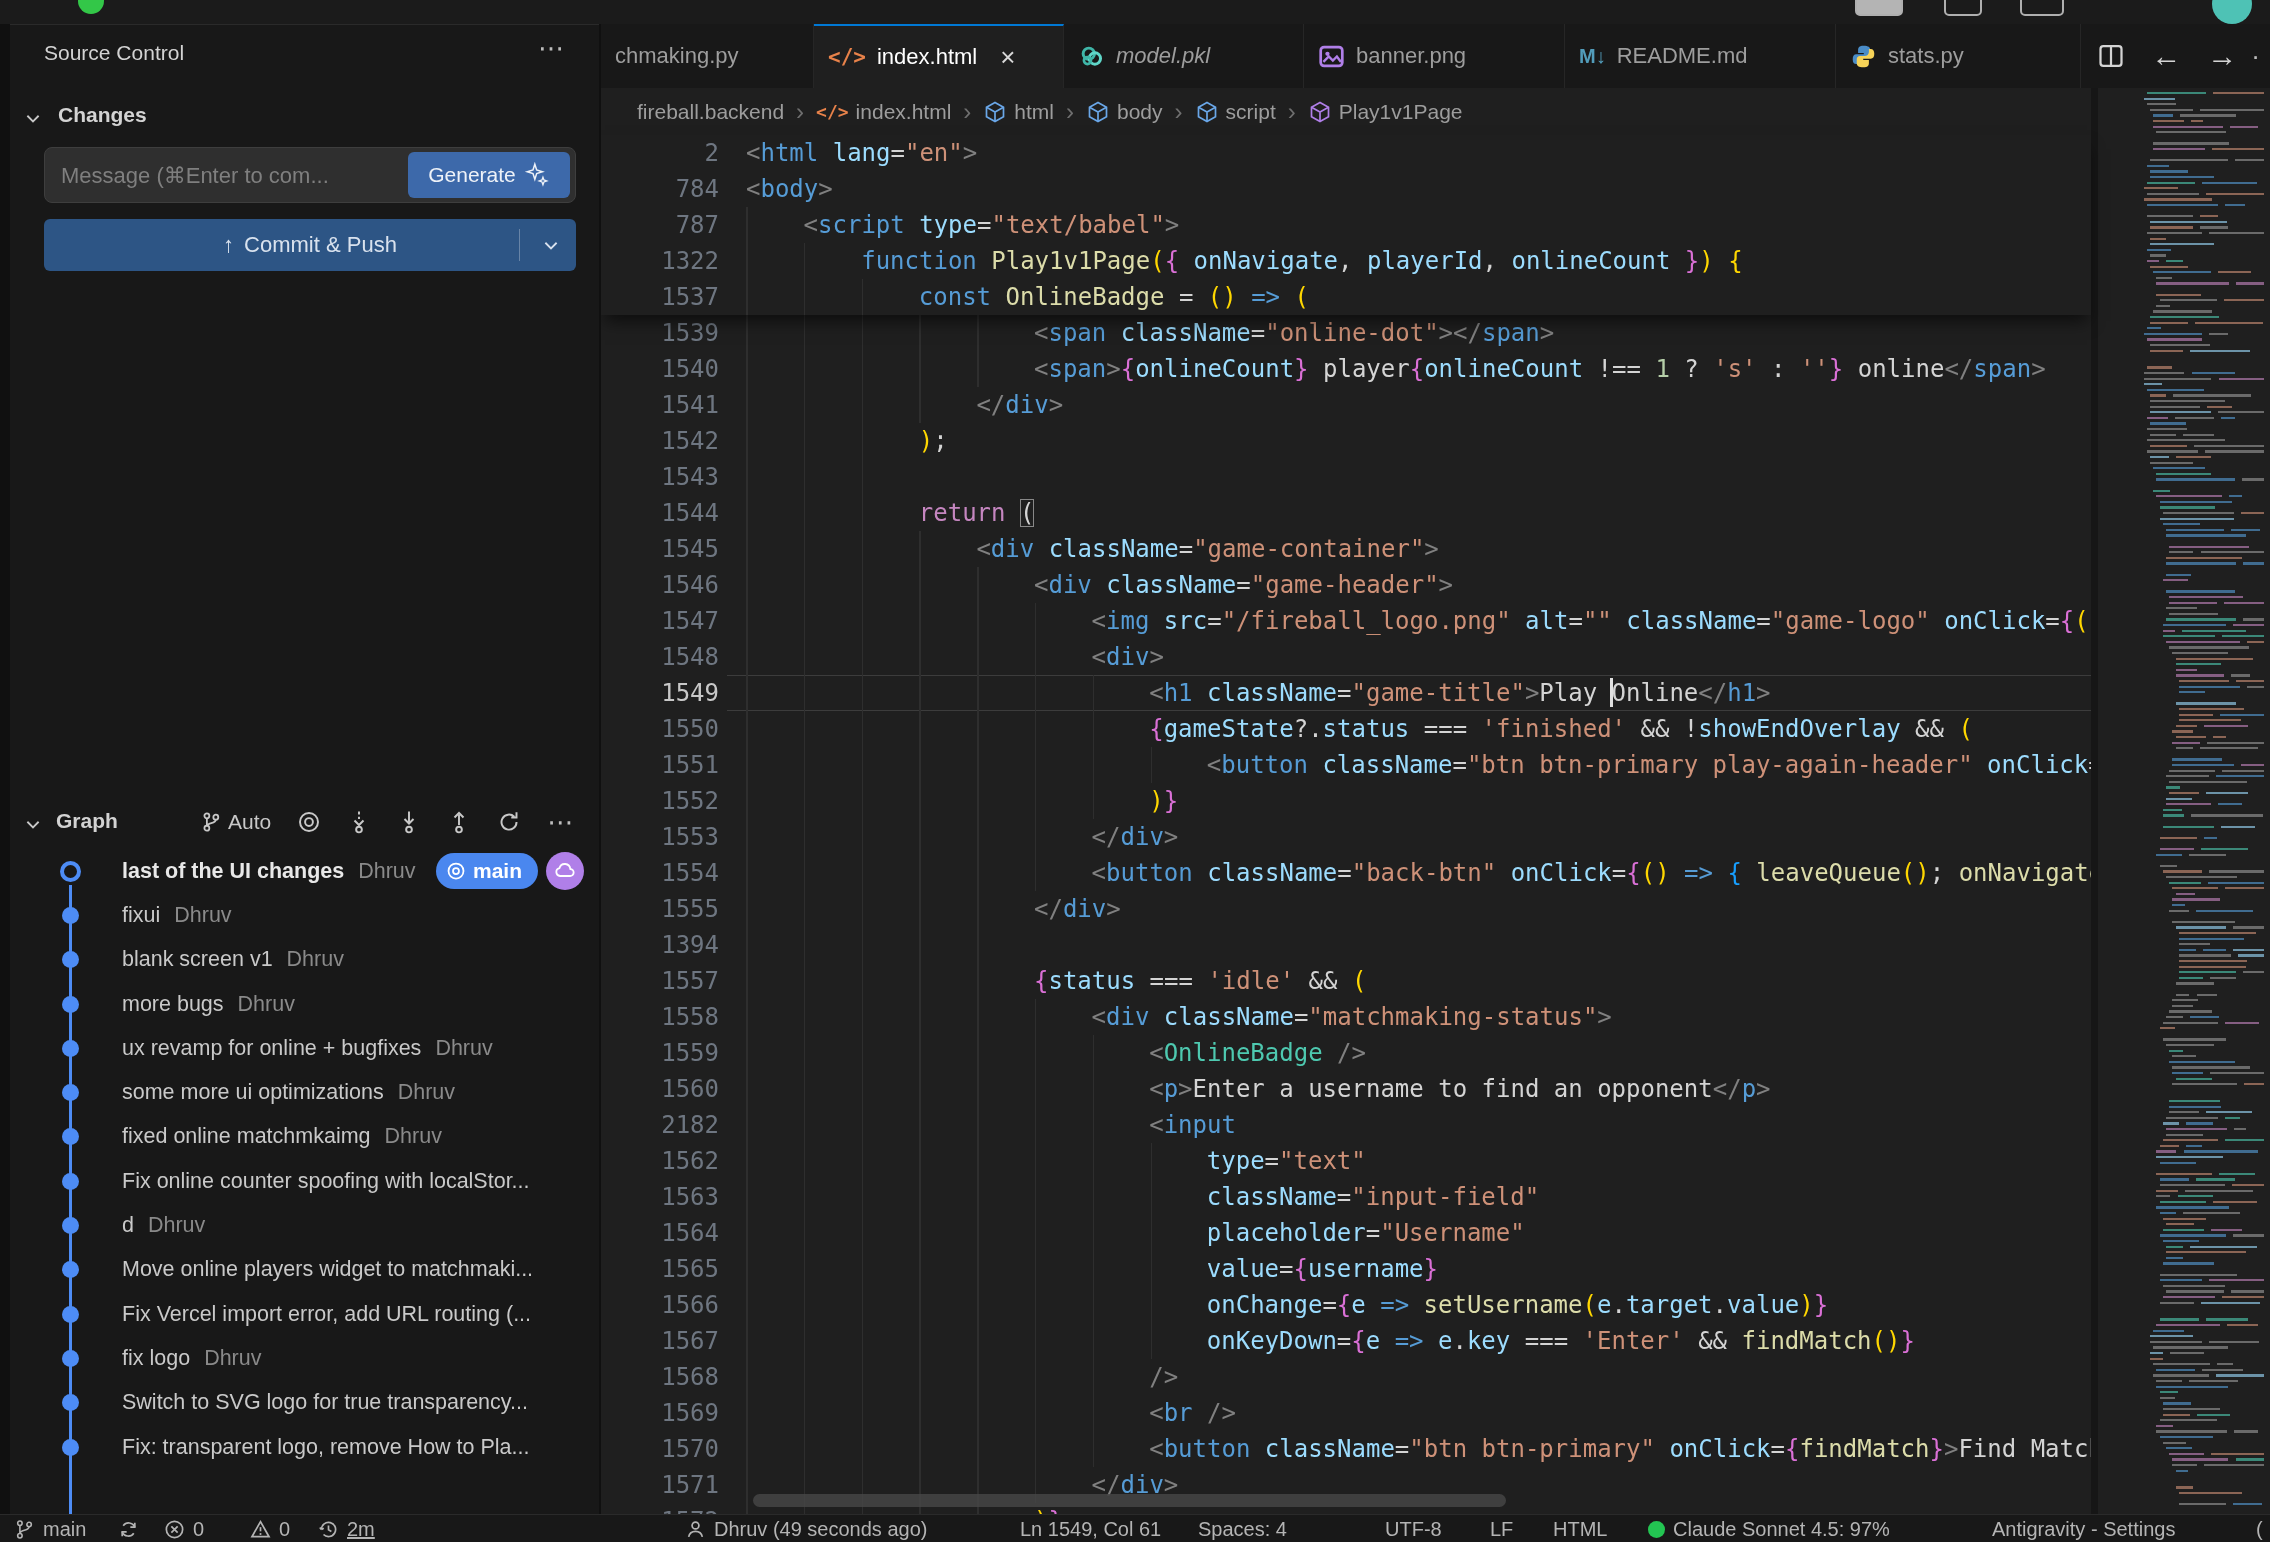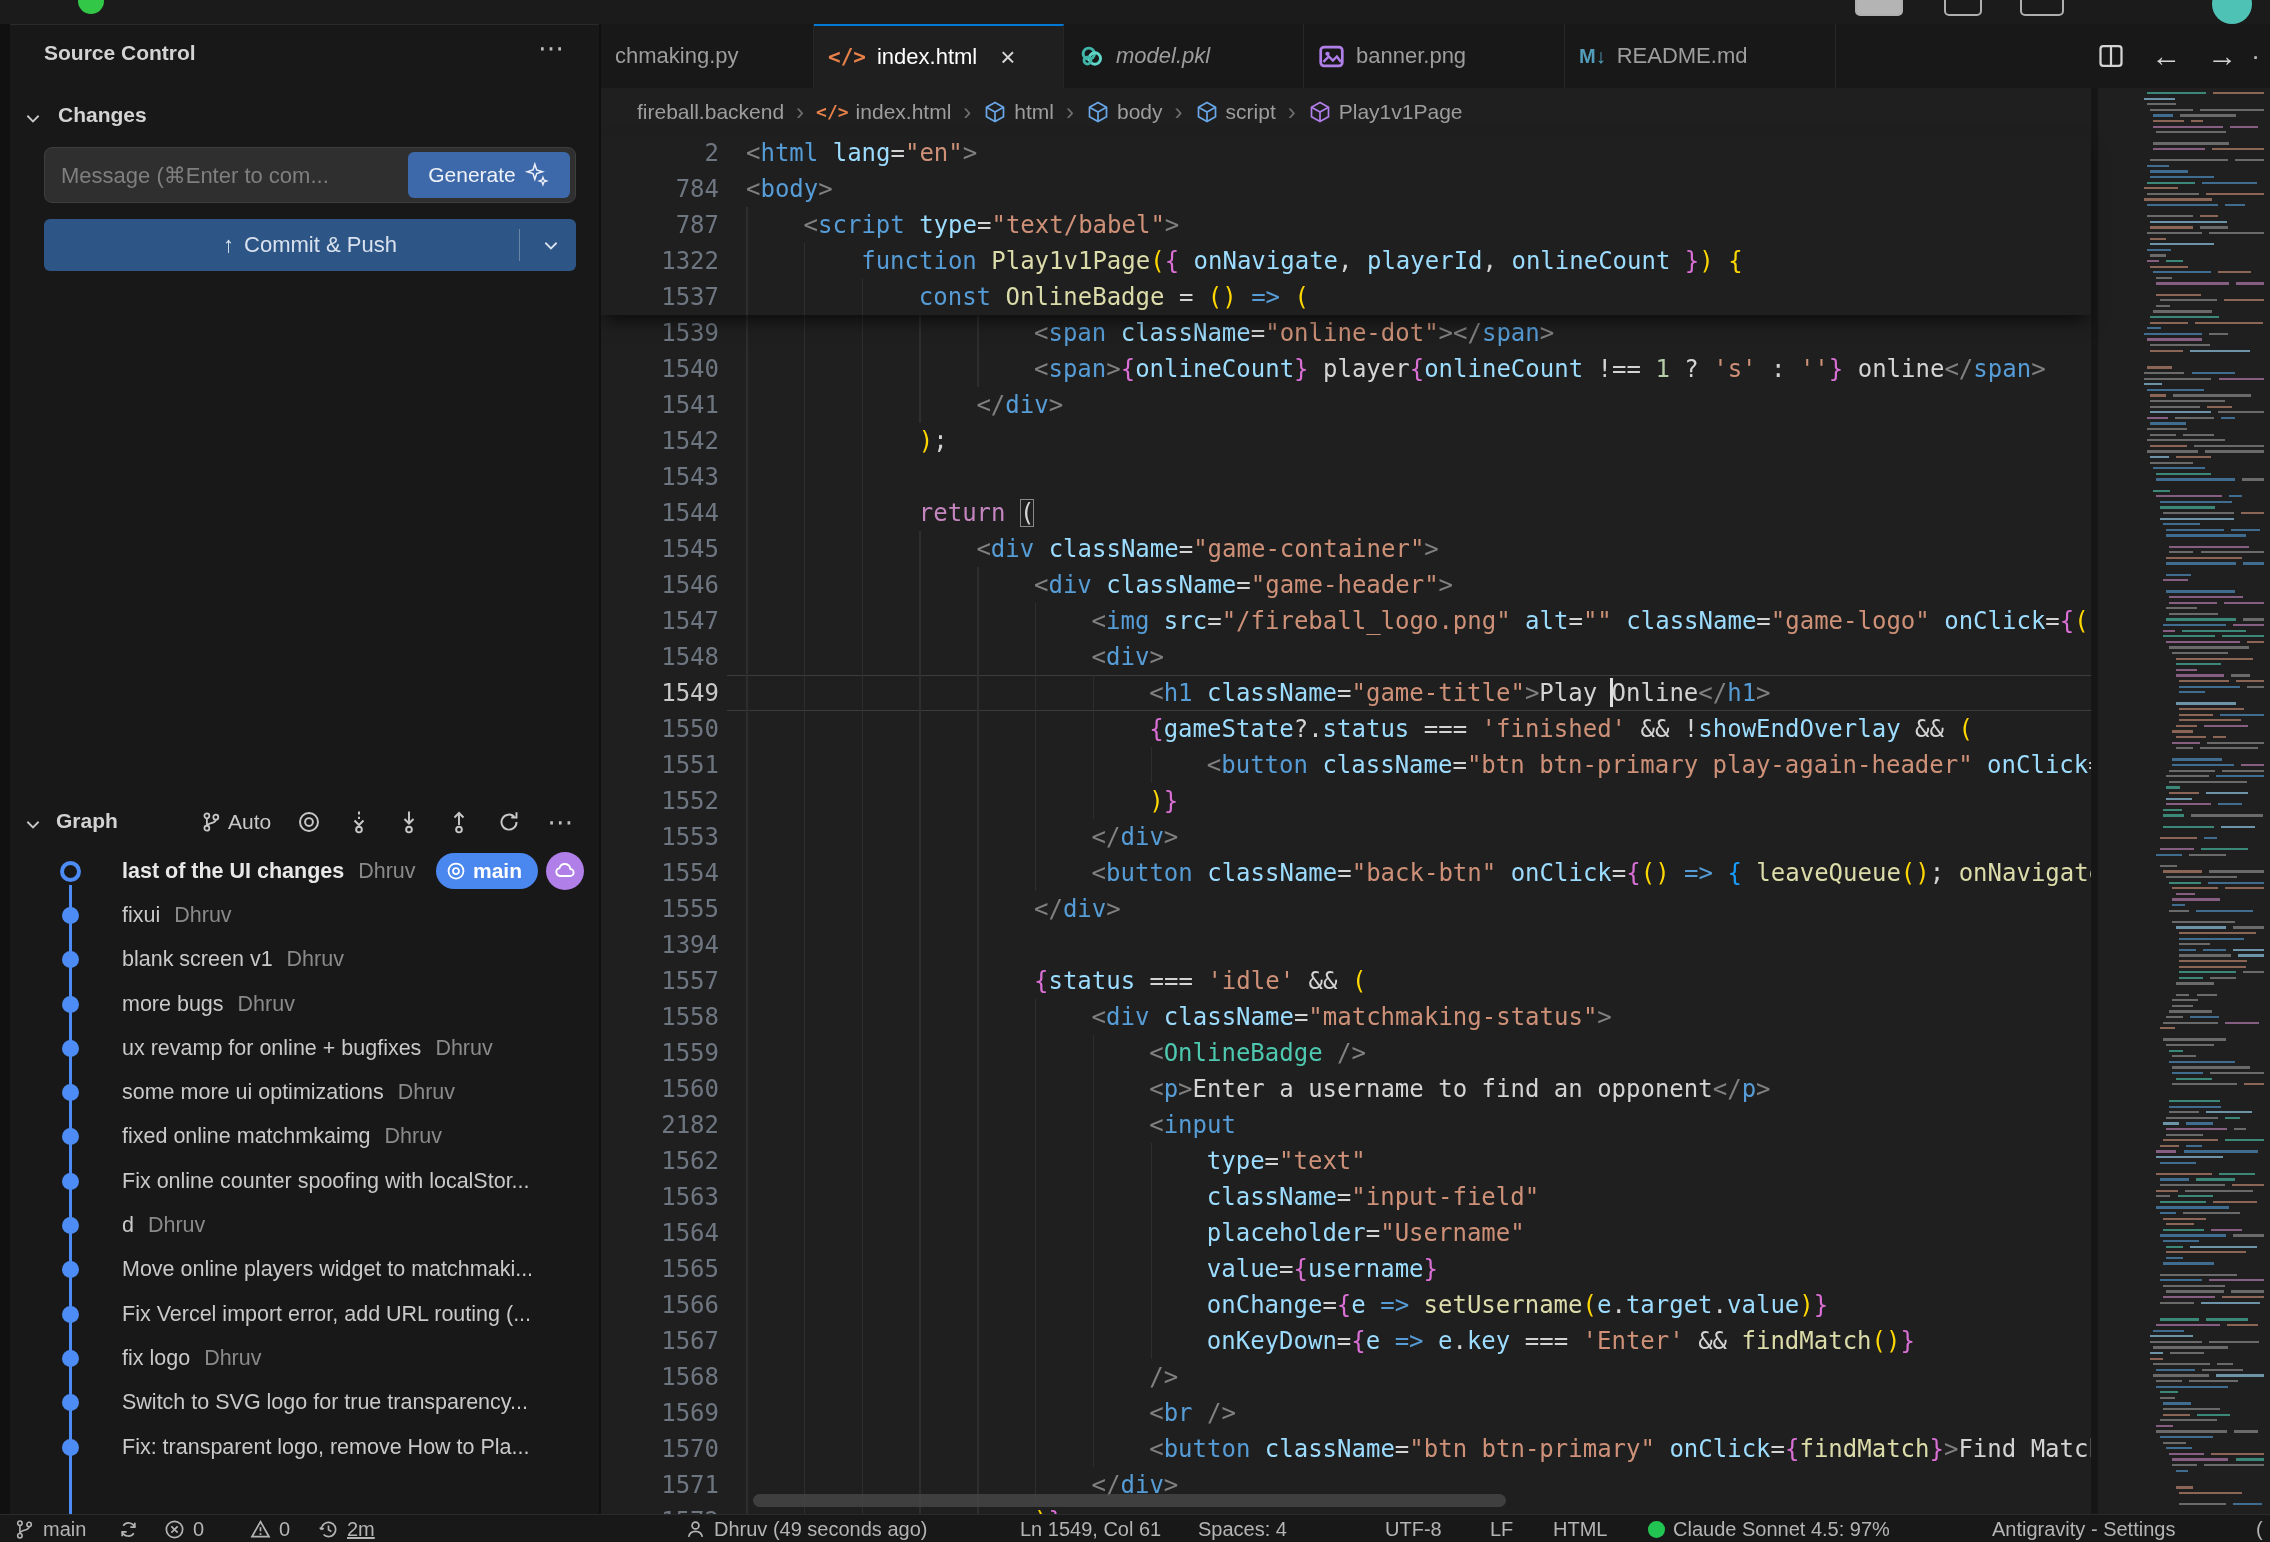--- a/index.html
+++ b/index.html
@@ -13,7 +13,7 @@
   #tb-avatar{left:2212px;top:-16px;width:40px;height:40px;border-radius:50%;background:#4ec2b5;}
   
   #sidebar{left:10px;top:24px;width:590px;height:1490px;background:#181818;border-top:1px solid #2a2a2a;overflow:hidden;}
-  #sc-title{left:34px;top:16px;font-size:21px;font-weight:bold;color:#d3d3d3;}
+  #sc-title{left:34px;top:16px;font-size:21px;font-weight:normal;color:#d3d3d3;}
   .more-dots{font-size:26px;color:#bdbdbd;letter-spacing:2px;}
   #sc-more{left:528px;top:8px;}
   .chev{width:18px;height:18px;}

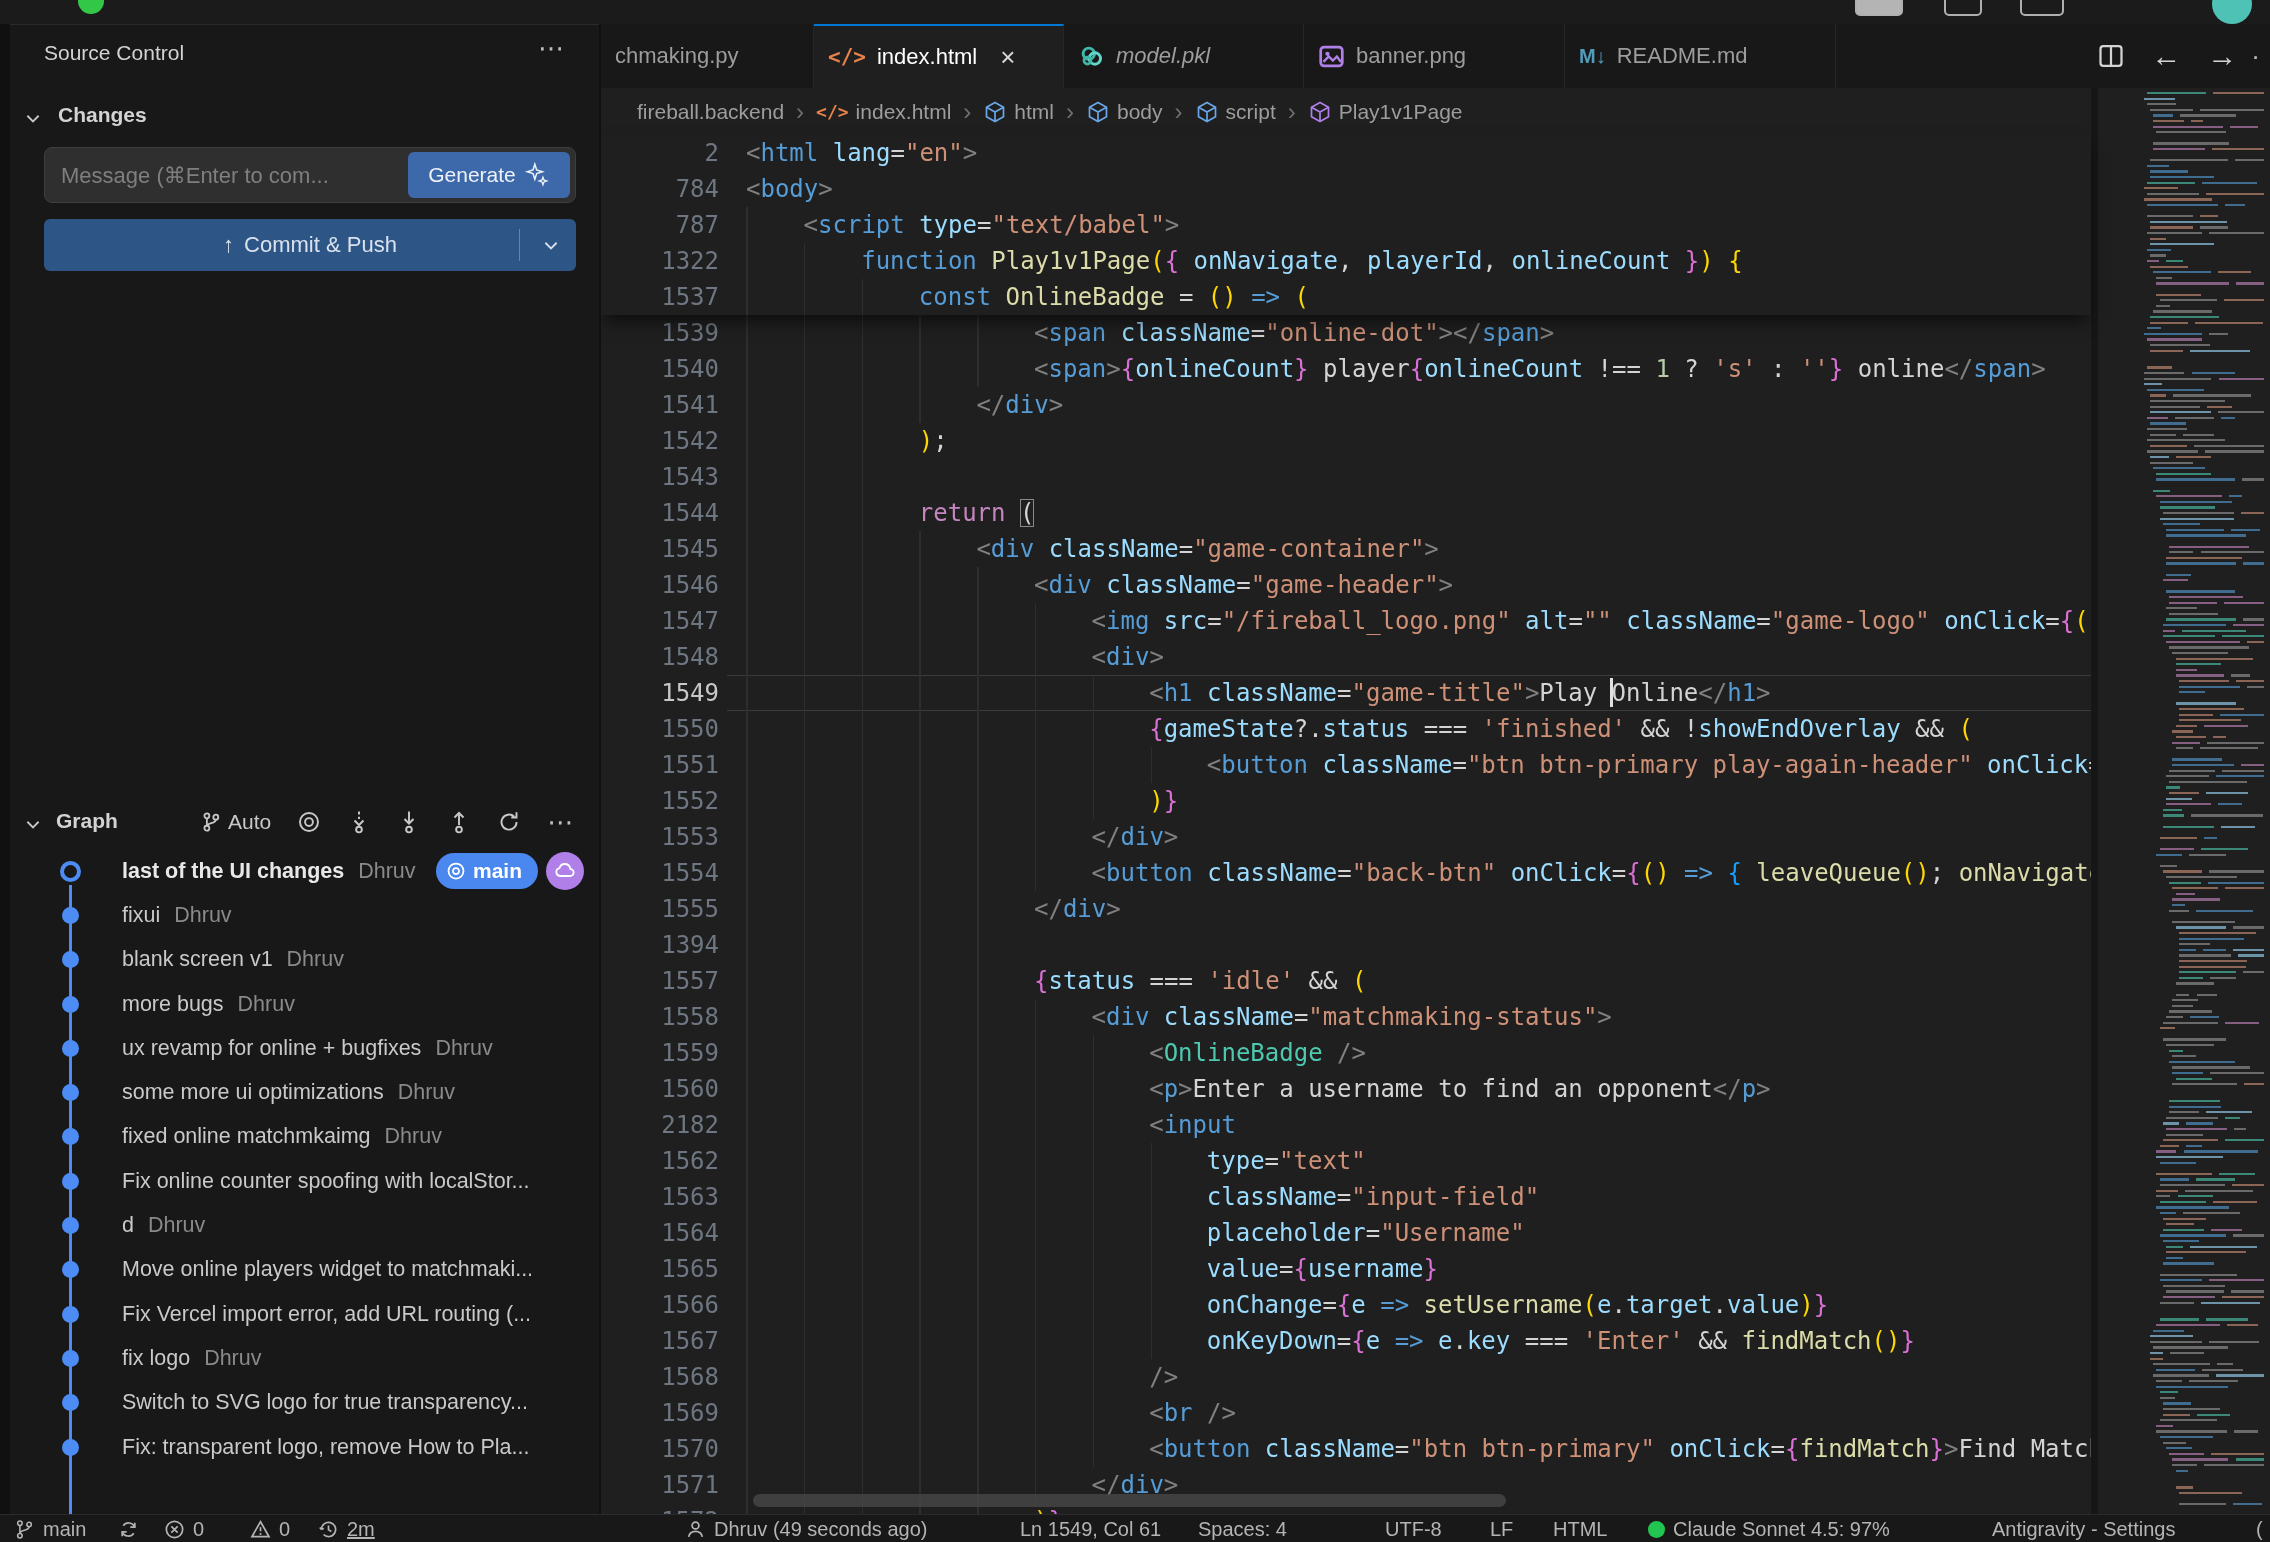--- a/index.html
+++ b/index.html
@@ -278,6 +278,13 @@
       <div class="tab" style="width: 271px;">
         <span style="color:#529cba;font-weight:bold;font-size:20px">M↓</span>
         <span class="lbl">README.md</span>
+      </div>
+      <div class="tab" style="width: 245px;">
+        <svg width="27" height="27" viewBox="0 0 20 20">
+          <path d="M10 2c-3 0-4 1.2-4 3v2.4h4.2v1H4.6C3 8.4 2 9.6 2 12s1 3.6 2.6 3.6H6v-2.2c0-1.7 1.4-3 3.2-3h3.4c1.5 0 2.4-1 2.4-2.4V5c0-1.8-1.2-3-5-3z" fill="#4a8cc7"></path>
+          <path d="M10 18c3 0 4-1.2 4-3v-2.4H9.8v-1h5.6c1.6 0 2.6-1.2 2.6-3.6S17 4.4 15.4 4.4H14v2.2c0 1.7-1.4 3-3.2 3H7.4C5.9 9.6 5 10.6 5 12v3c0 1.8 1.2 3 5 3z" fill="#f7d358"></path>
+        </svg>
+        <span class="lbl">stats.py</span>
       </div>
       <div id="tab-actions">
         <svg width="28" height="28" viewBox="0 0 20 20">

